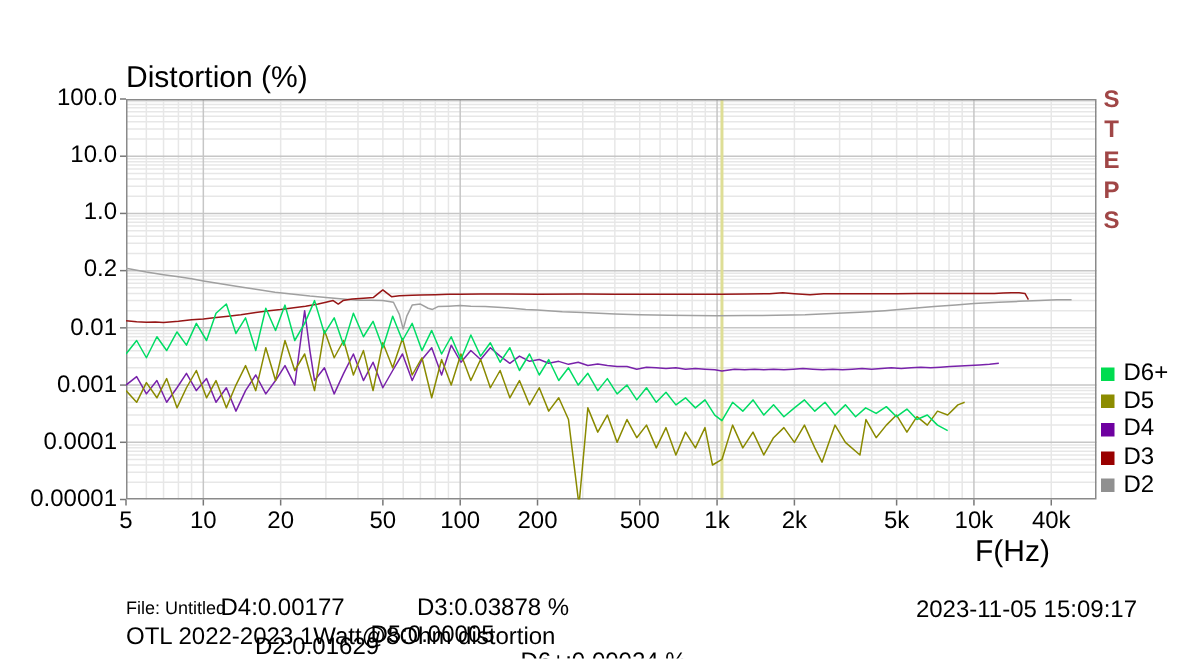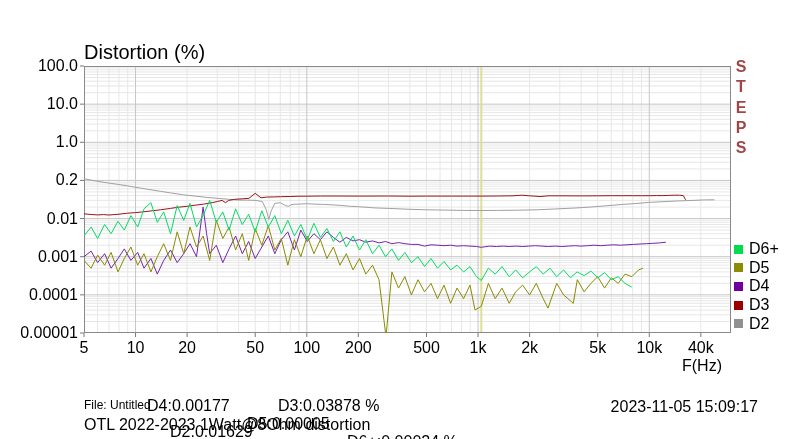--- a/index.html
+++ b/index.html
@@ -12,7 +12,7 @@
   #plot-svg{left:84px;top:66px;overflow:visible;}
   .ytick{left:0;width:78px;text-align:right;font-size:16px;height:18px;line-height:18px;}
   .xtick{top:339px;width:60px;text-align:center;font-size:16px;height:18px;line-height:18px;}
-  #x-axis-unit{left:650px;top:357px;width:72px;text-align:right;font-size:16px;}
+  #x-axis-unit{left:650px;top:357px;width:72px;text-align:left;font-size:20px;}
   #steps-label{left:732px;top:57px;width:18px;text-align:center;font-size:16px;line-height:20.3px;font-weight:bold;}
   #legend{left:734px;top:240px;}
   .legend-row{display:flex;align-items:center;height:18.6px;}

